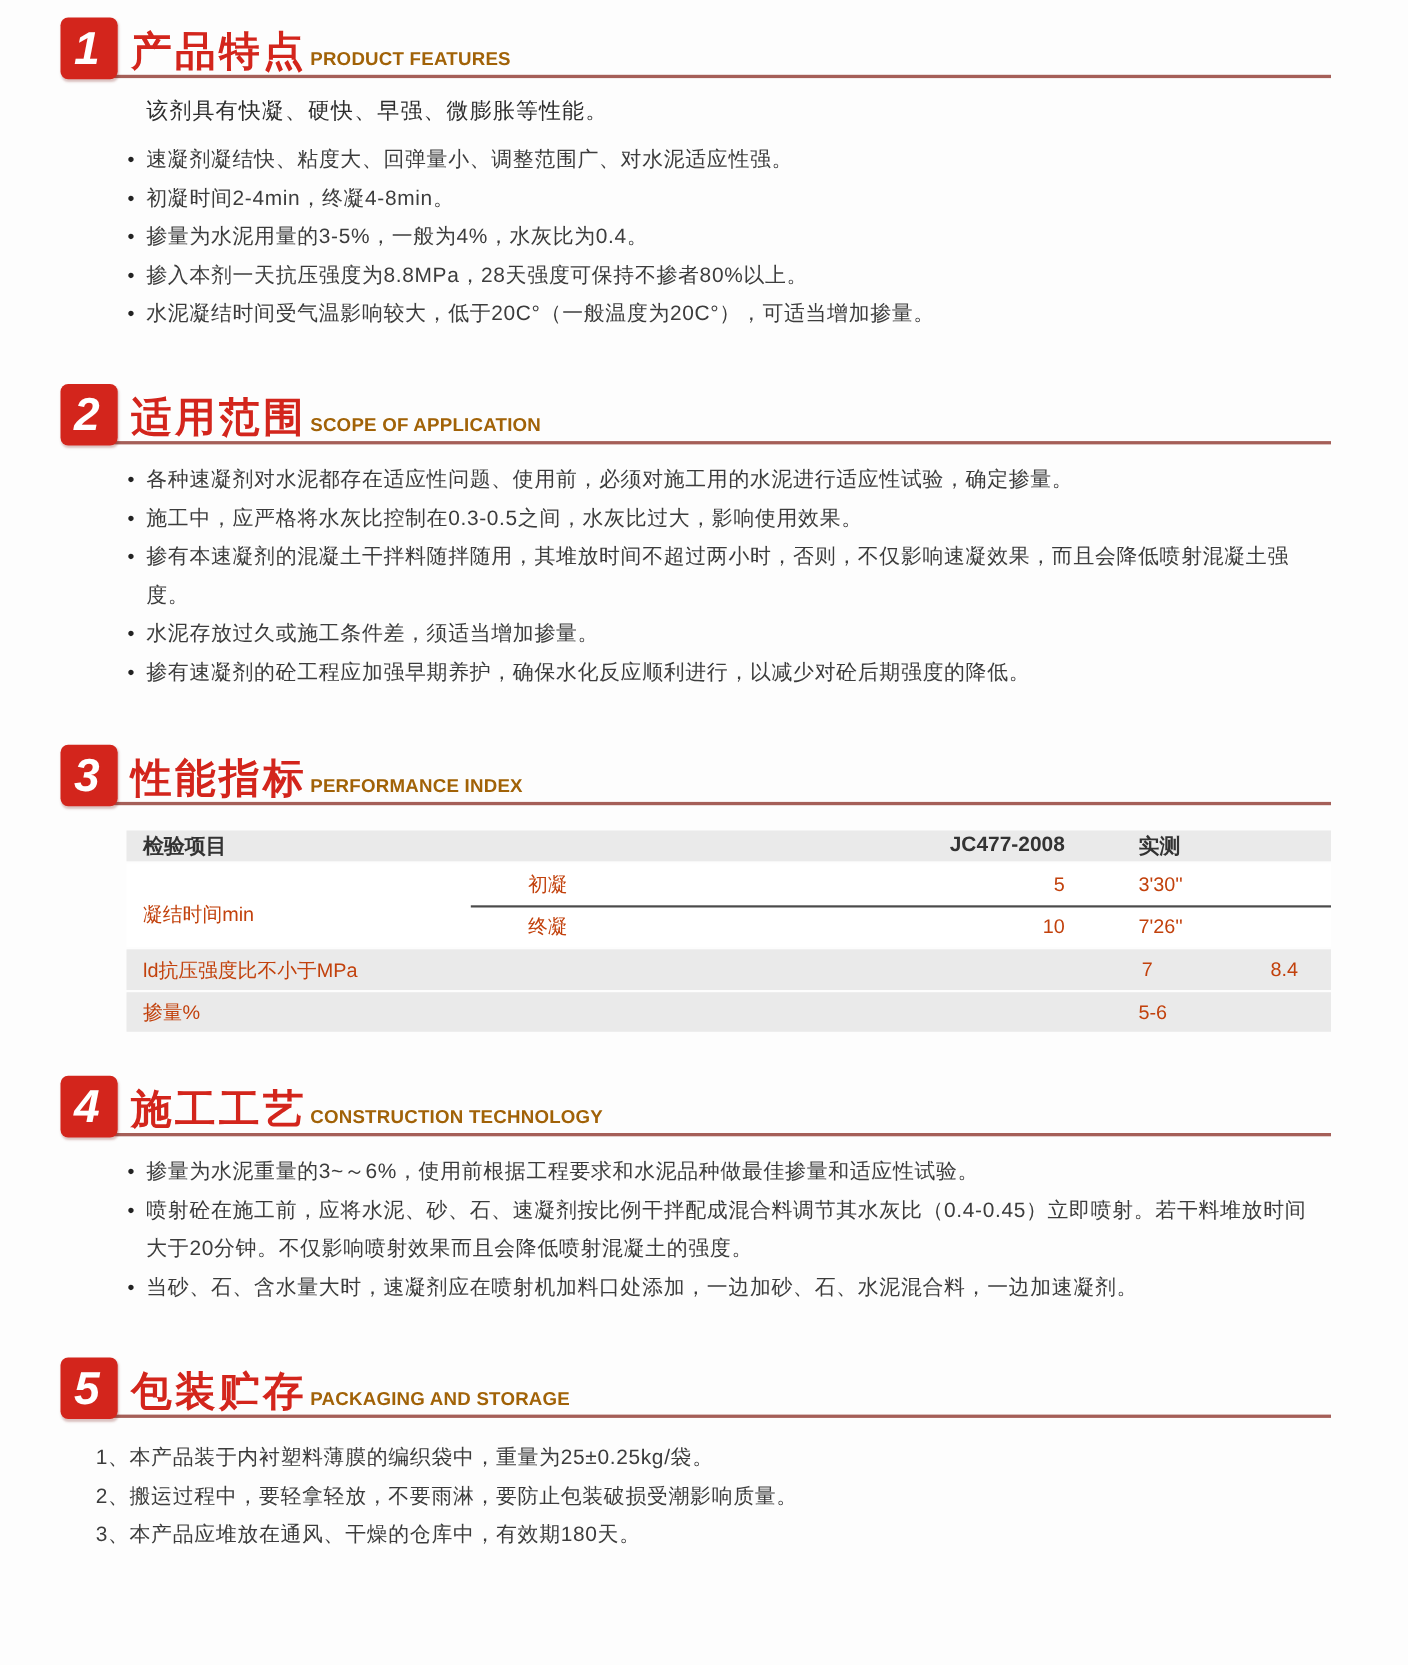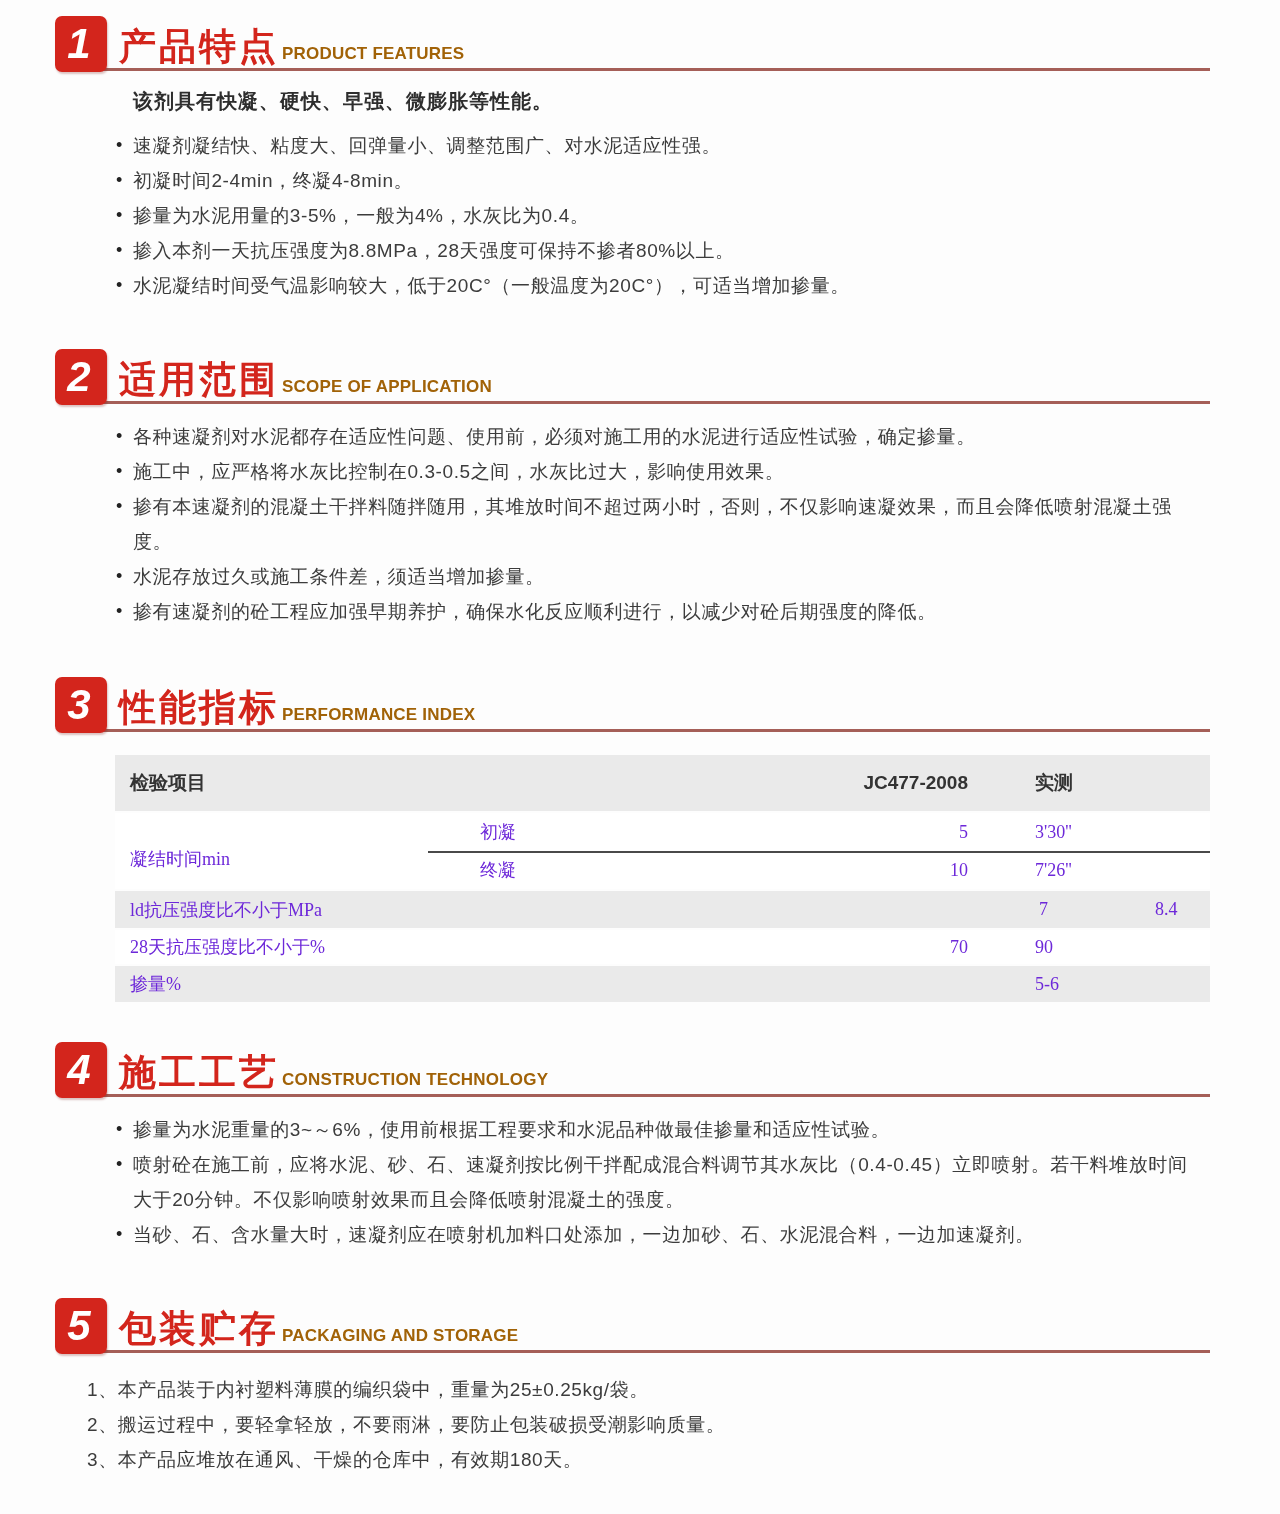--- a/index.html
+++ b/index.html
@@ -45,7 +45,7 @@
   
   .intro {
     margin: 12px 0 0 60px; padding-left: 18px;
-    font-size: 20px; font-weight: bold; color: #2e2e2e; line-height: 30px;
+    font-size: 20px; font-weight: normal; color: #2e2e2e; line-height: 30px;
     letter-spacing: 1px;
   }
   .bullets { margin: 12px 0 0 60px; list-style: none; max-width: 1090px; }

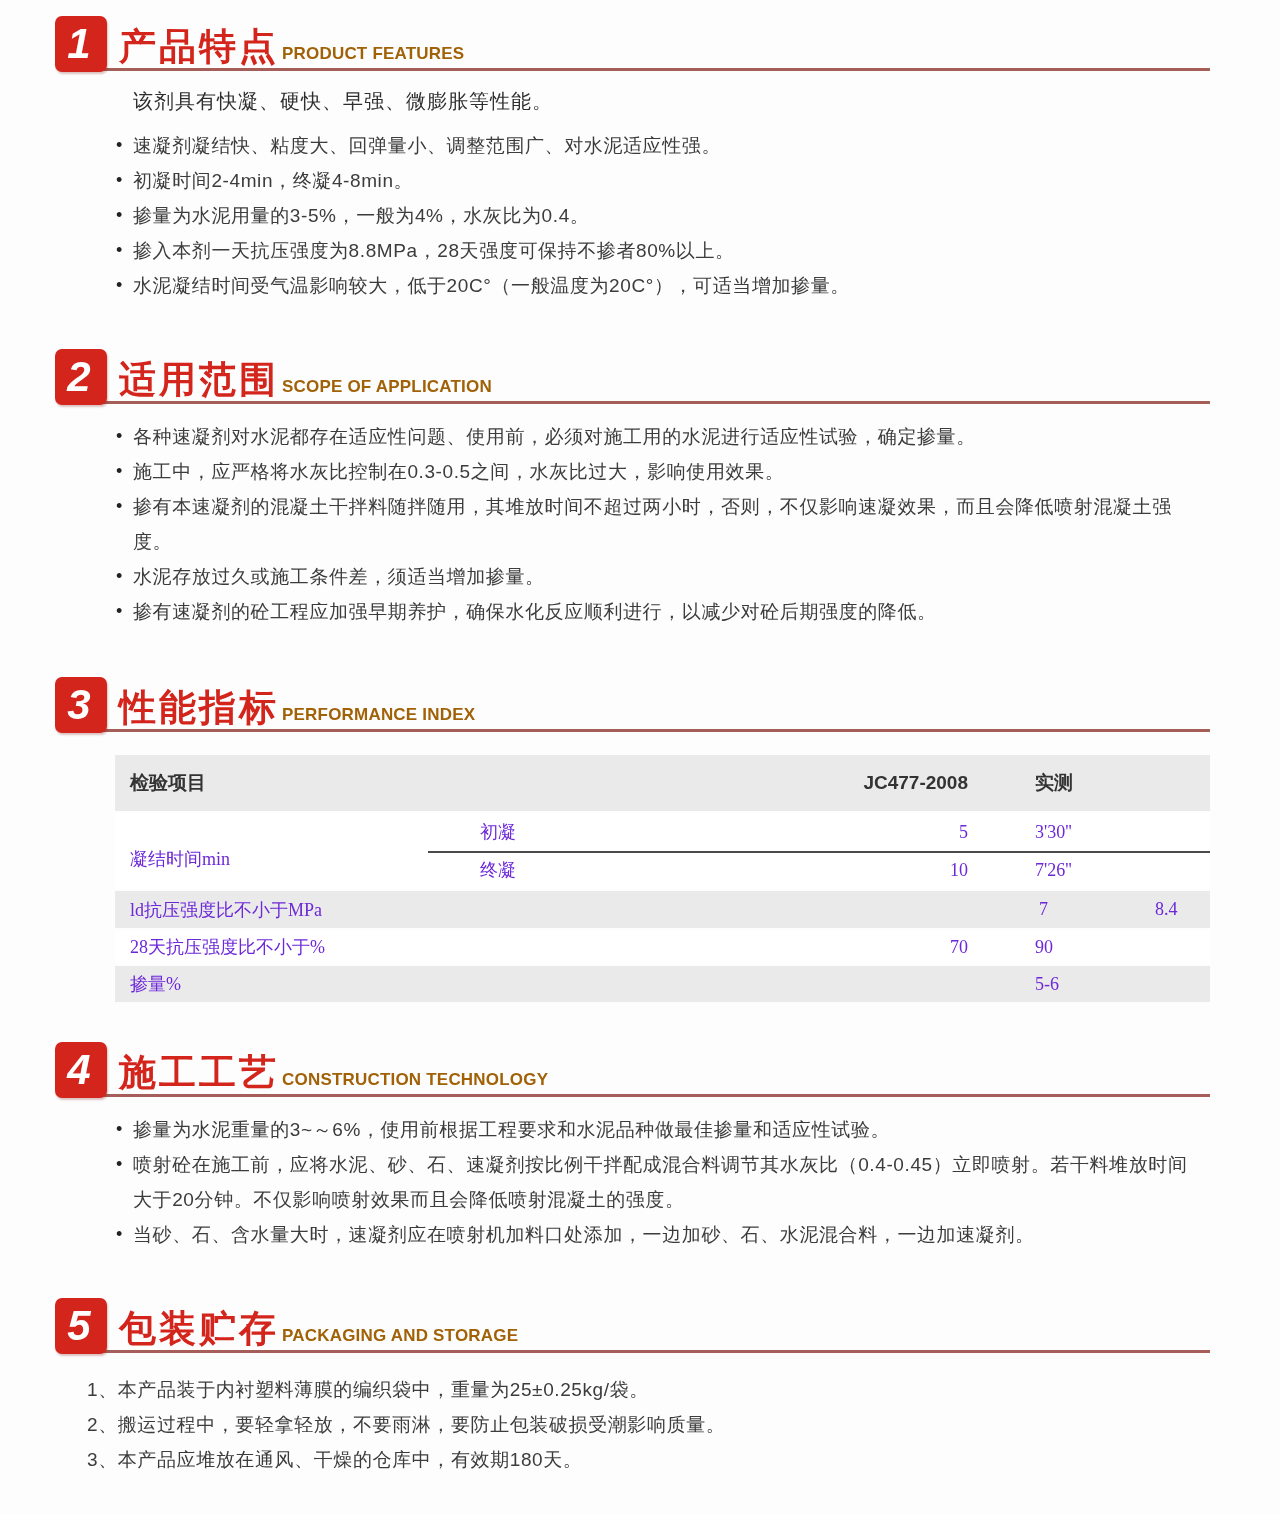--- a/index.html
+++ b/index.html
@@ -64,7 +64,7 @@
   .ptable { margin: 20px 0 0 60px; width: 1095px; font-size: 18px; }
   .t-grid { display: grid; grid-template-columns: 313px 180px 360px 242px; align-items: center; }
   .t-row { margin-bottom: 2px; }
-  .t-head { background: #eaeaea; height: 56px; font-size: 19px; color: #333; font-weight: bold; }
+  .t-head { background: #eaeaea; height: 28px; font-size: 19px; color: #333; font-weight: bold; }
   .band { background: #eaeaea; }
   .c-item { padding-left: 15px; text-align: left; }
   .c-sub  { padding-left: 52px; text-align: left; }

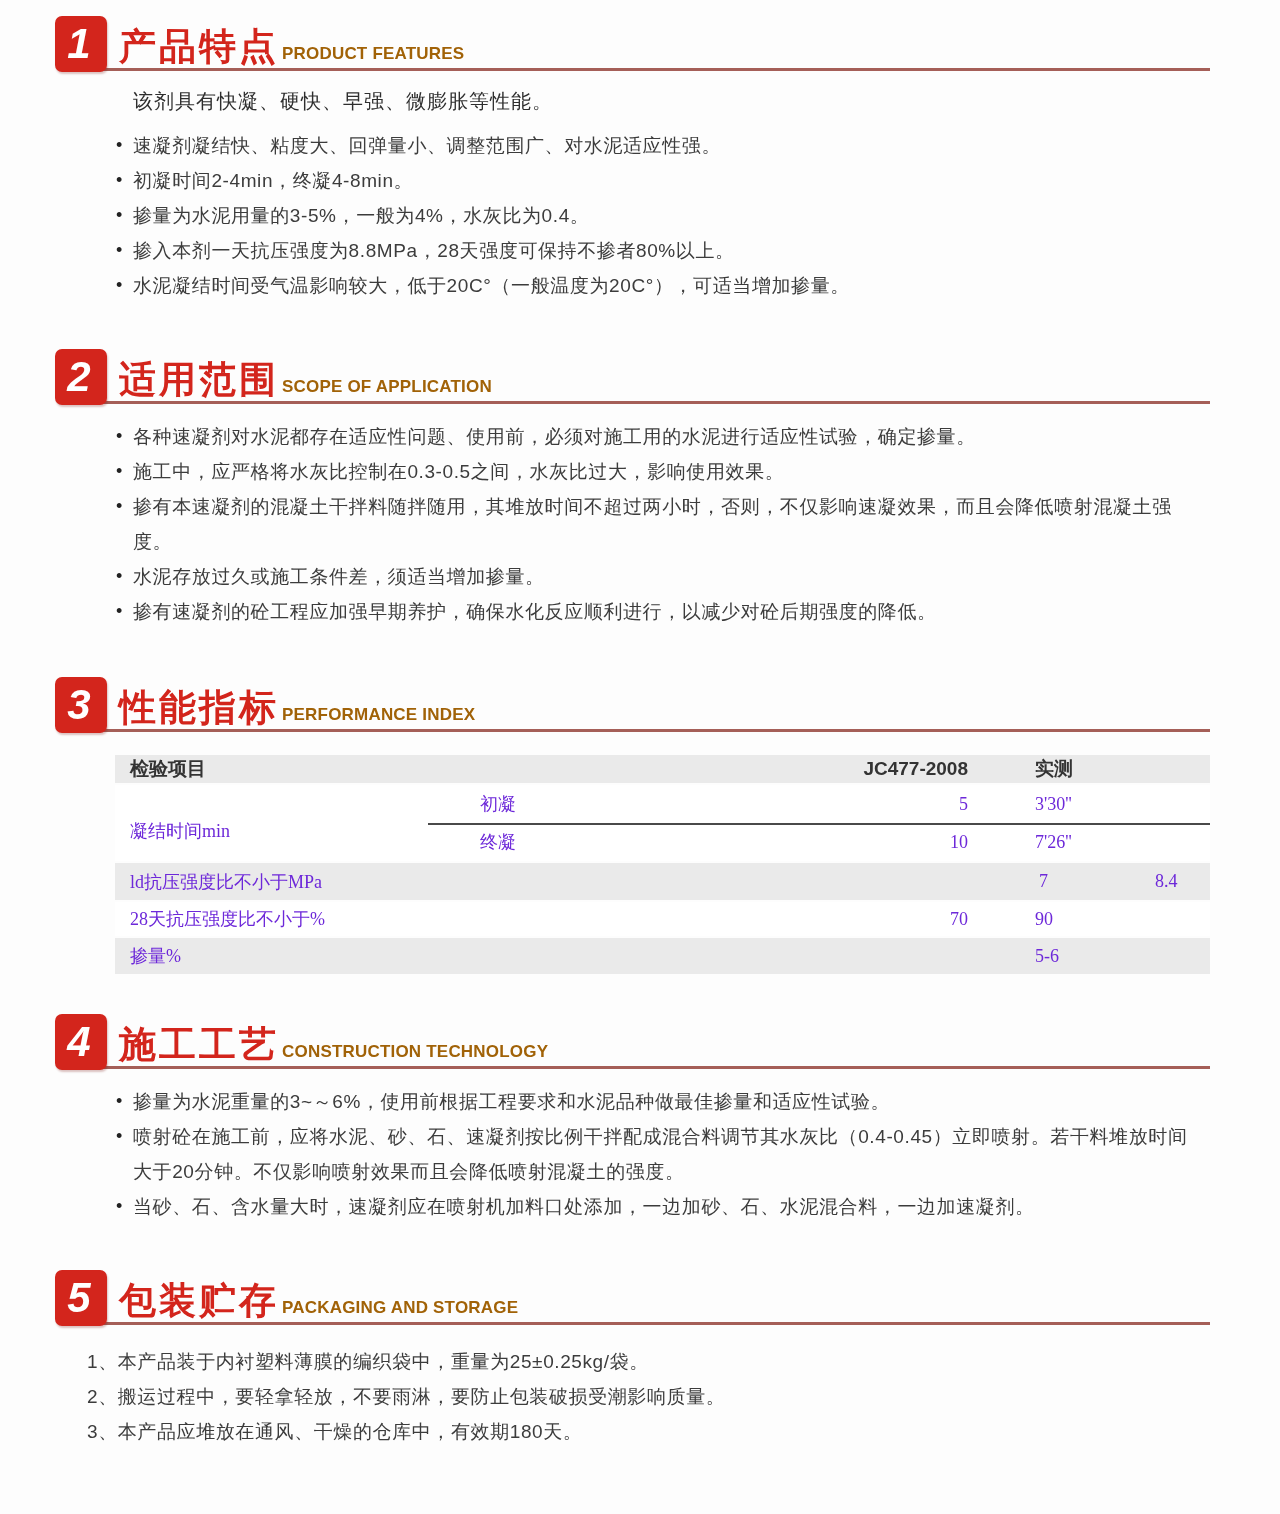--- a/index.html
+++ b/index.html
@@ -83,7 +83,7 @@
   .r-1d { height: 37px; gap: 40px; }
   .r-28d { height: 34px; background: #ffffff; }
   .r-dosage { height: 36px; }
-  .cell-text { color: #6d28d9; font-family: Liberation Serif, serif; }
+  .cell-text { color: #c2410c; }
 
   
   #sec1 { padding-top: 16px; }

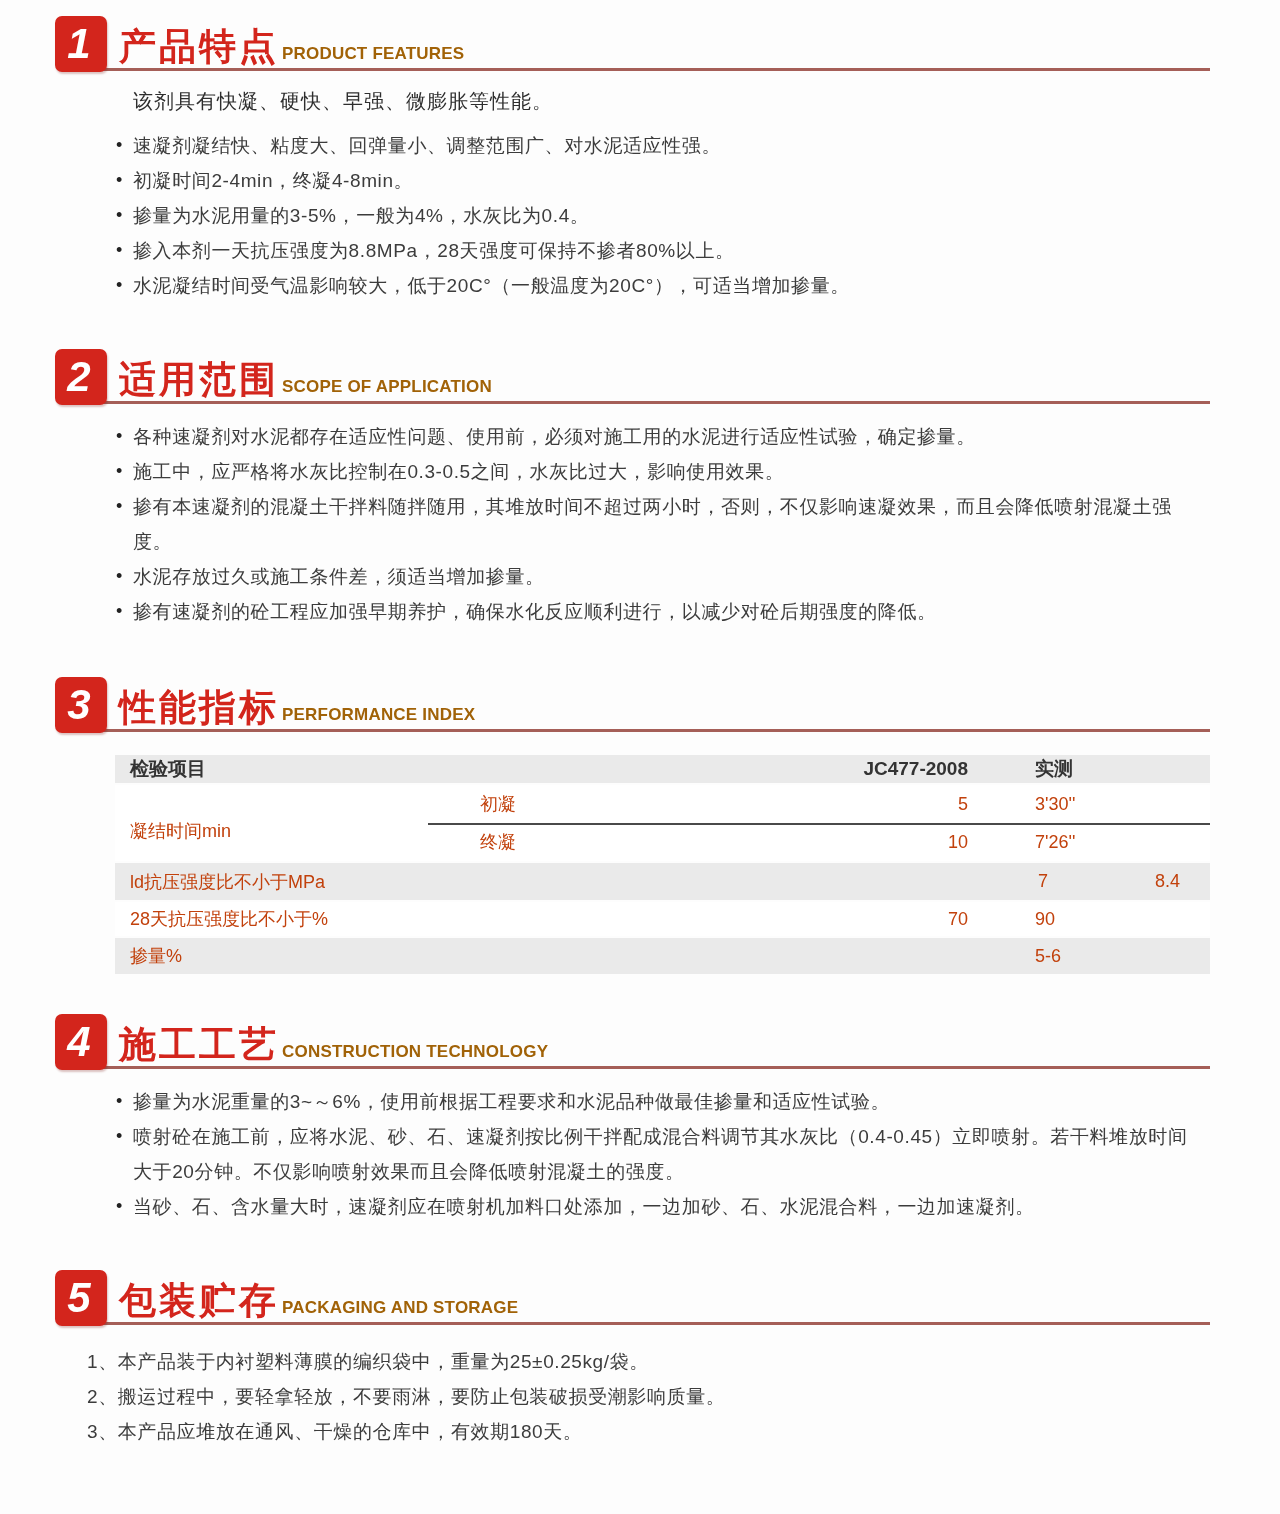--- a/index.html
+++ b/index.html
@@ -183,12 +183,6 @@
         <div class="c-meas cell-text">8.4</div>
       </div>
 
-      <div class="t-grid t-row r-28d">
-        <div class="c-item cell-text">28天抗压强度比不小于%</div>
-        <div class="c-sub"></div>
-        <div class="c-std cell-text">70</div>
-        <div class="c-meas cell-text">90</div>
-      </div>
 
       <div class="t-grid t-row band r-dosage">
         <div class="c-item cell-text">掺量%</div>

